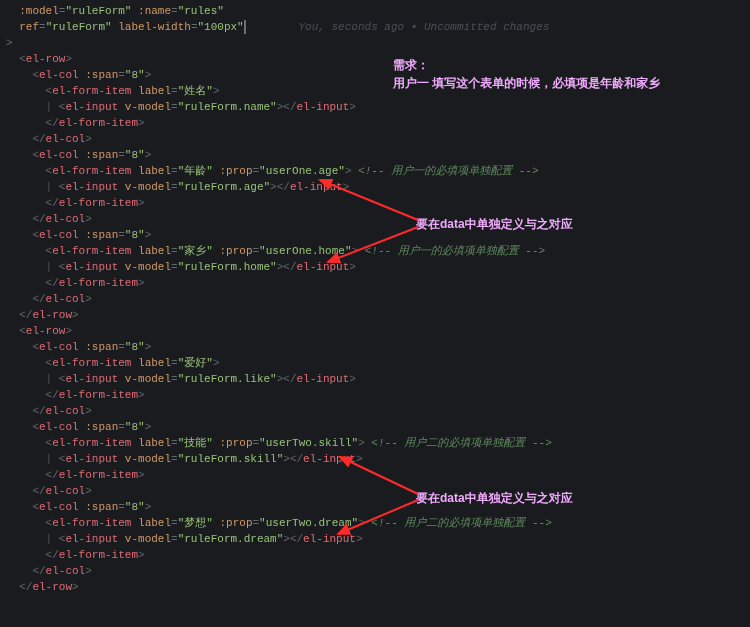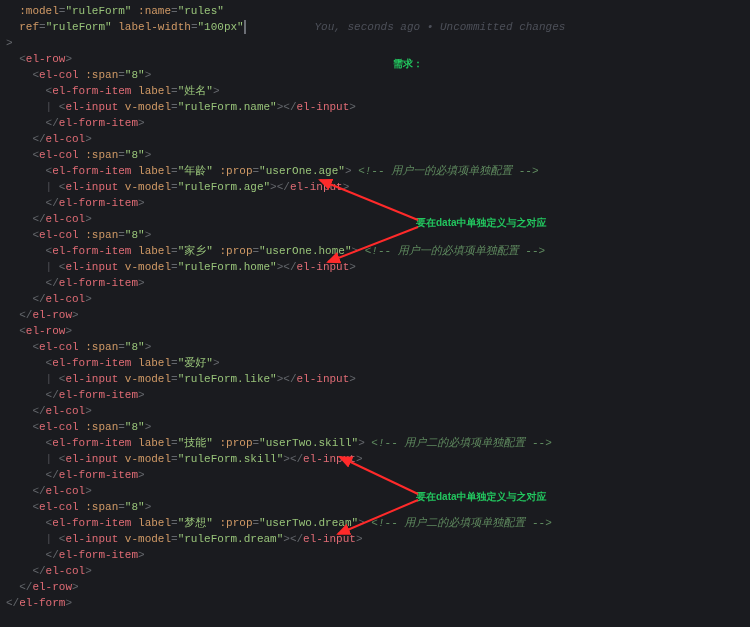--- a/index.html
+++ b/index.html
@@ -32,7 +32,7 @@
   .c-punc    { color: #64676c; }   
   .c-pipe    { color: #505258; }
   .c-comment { color: #5f8a5f; font-style: italic; }   
-  .c-faint   { color: #4d5059; font-style: italic; margin-left: 16px; }
+  .c-faint   { color: #4d5059; font-style: italic; }
   .c-text    { color: #abb2bf; }
 
   .cursor-border {

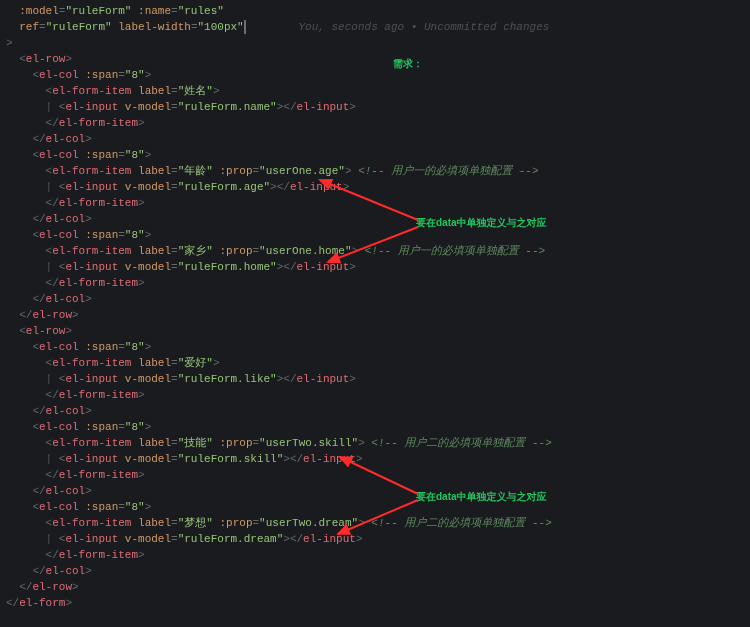--- a/index.html
+++ b/index.html
@@ -44,8 +44,8 @@
     position: absolute;
     font-weight: bold;
     font-family: "Microsoft YaHei","PingFang SC",sans-serif;
-    color: #22c55e;
-    font-size: 10px;
+    color: #f0abfc;
+    font-size: 12px;
     line-height: 1.5;
     white-space: nowrap;
   }

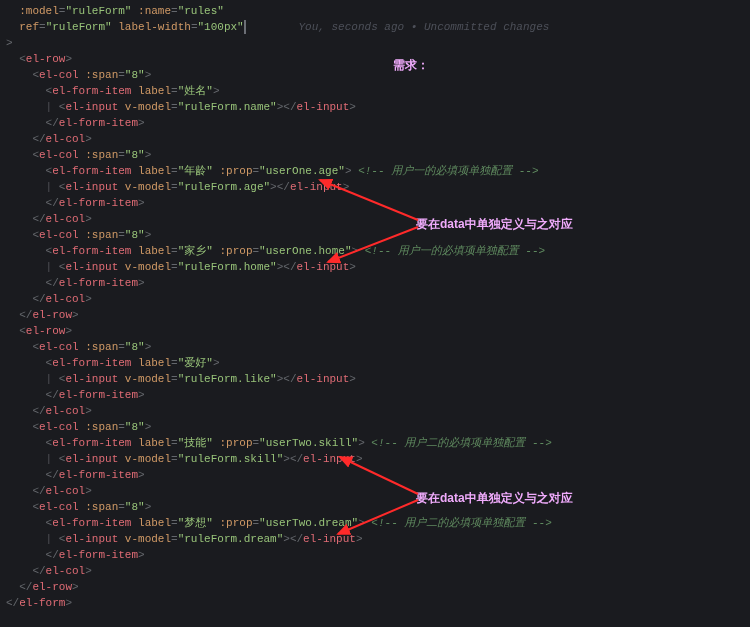--- a/index.html
+++ b/index.html
@@ -110,6 +110,7 @@
 
 <div class="overlay" style="left:393px; top:56px;">
   <div>需求：</div>
+  <div>用户一 填写这个表单的时候，必填项是年龄和家乡</div>
 </div>
 
 <div class="overlay" style="left:416px; top:215px;">要在data中单独定义与之对应</div>

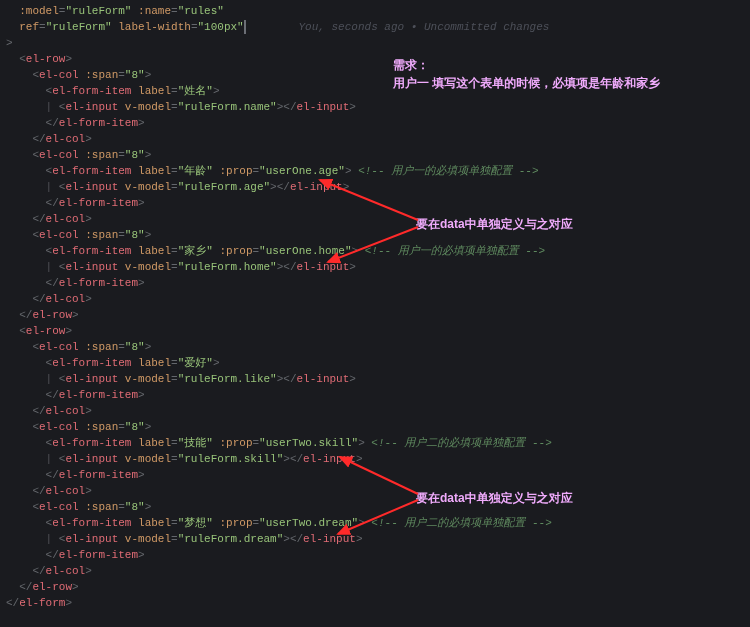--- a/index.html
+++ b/index.html
@@ -104,7 +104,6 @@
 <div class="line"><span class="c-punc">      &lt;/</span><span class="c-tag">el-form-item</span><span class="c-punc">&gt;</span></div>
 <div class="line"><span class="c-punc">    &lt;/</span><span class="c-tag">el-col</span><span class="c-punc">&gt;</span></div>
 <div class="line"><span class="c-punc">  &lt;/</span><span class="c-tag">el-row</span><span class="c-punc">&gt;</span></div>
-<div class="line"><span class="c-punc">&lt;/</span><span class="c-tag">el-form</span><span class="c-punc">&gt;</span></div>
 
 </div>
 

